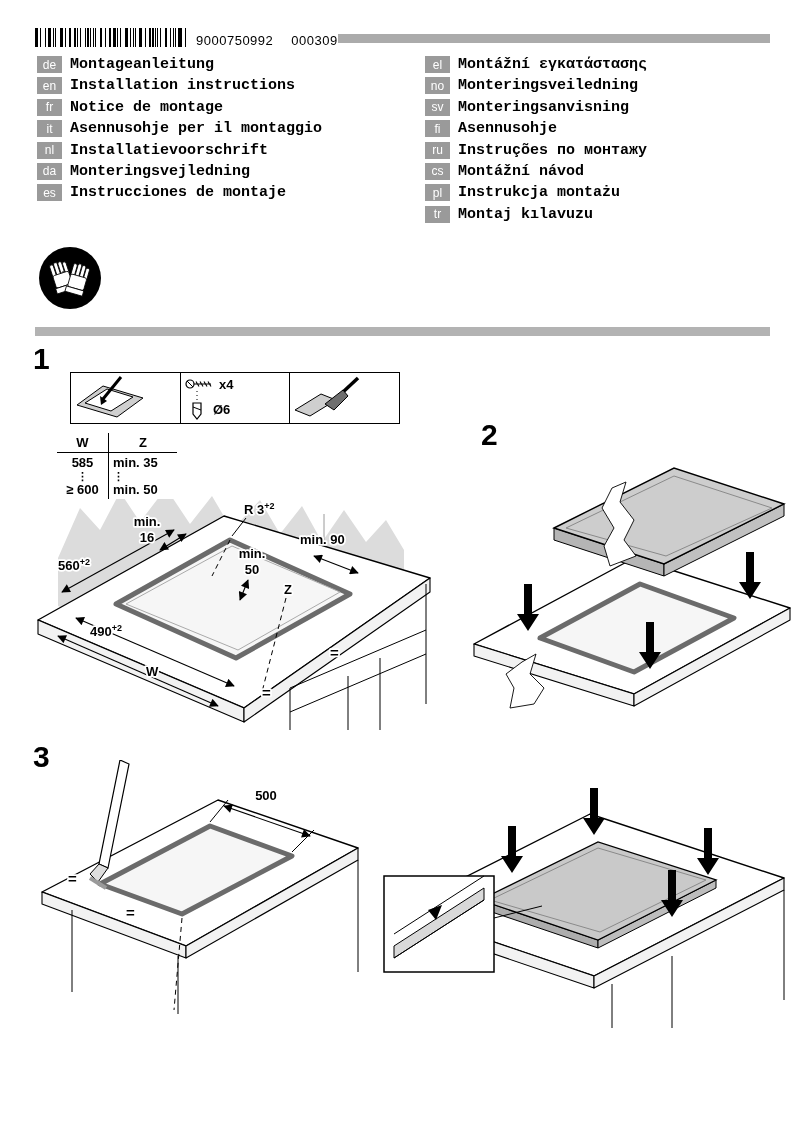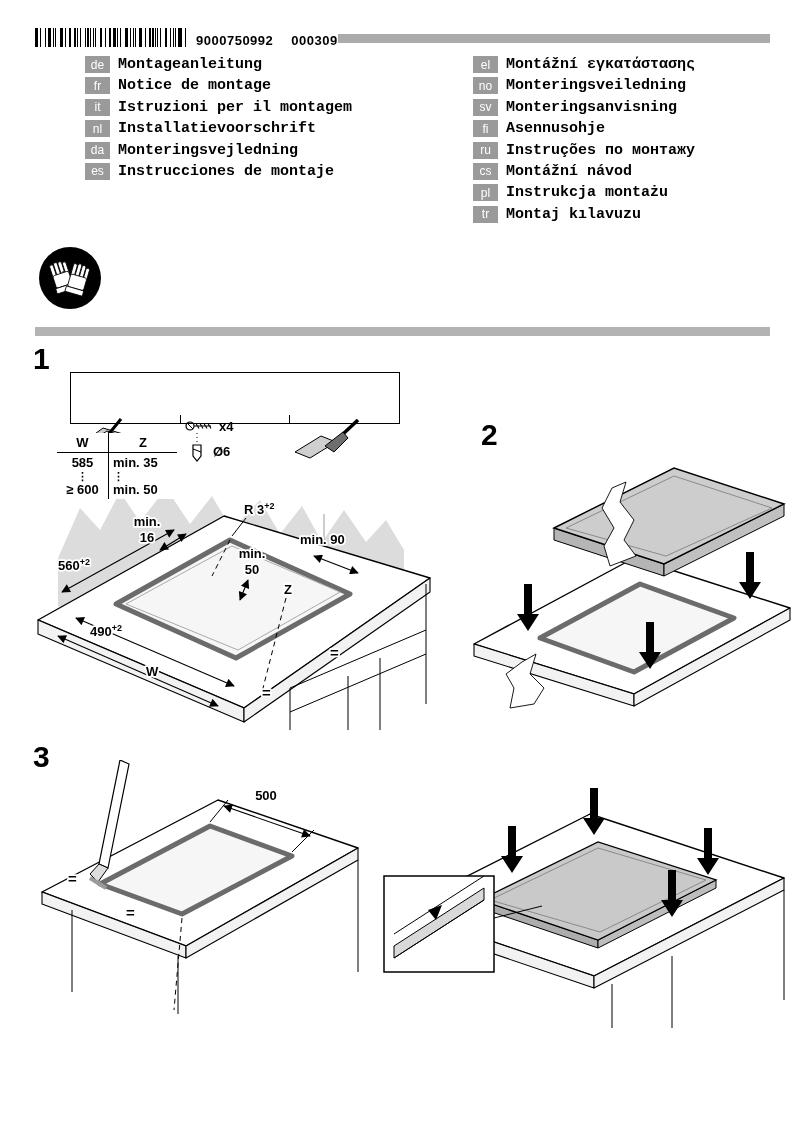--- a/index.html
+++ b/index.html
@@ -12,7 +12,7 @@
       repeating-linear-gradient(90deg,#000 0 1px,transparent 1px 5px),
       repeating-linear-gradient(90deg,transparent 0 2px,#000 2px 3px,transparent 3px 8px),
       repeating-linear-gradient(90deg,#000 0 2px,transparent 2px 13px);}
-  .docnum{position:absolute;left:196px;top:33px;font-size:13px;letter-spacing:.5px;font-weight:bold;}
+  .docnum{position:absolute;left:196px;top:33px;font-size:13px;letter-spacing:.5px;}
   .docnum span{margin-right:18px;}
   .topbar{position:absolute;left:338px;top:34px;width:432px;height:9px;background:#ababab;}
 

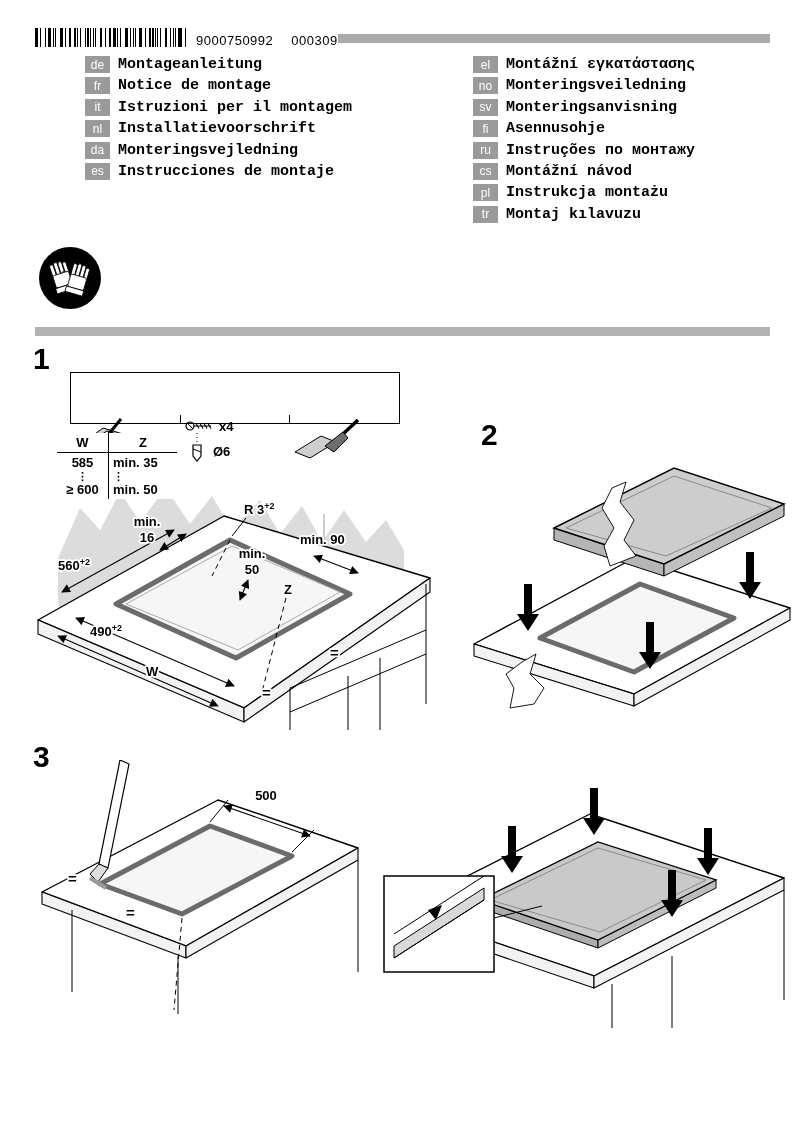--- a/index.html
+++ b/index.html
@@ -19,7 +19,7 @@
   
   .lang-col{position:absolute;top:56px;}
   .lang-col.left{left:37px;} .lang-col.right{left:425px;}
-  .lang-row{display:flex;align-items:flex-start;height:17px;margin-bottom:4.4px;margin-left:48px;}
+  .lang-row{display:flex;align-items:flex-start;height:17px;margin-bottom:4.4px;}
   .lang-badge{width:25px;height:17px;background:#9a9a9a;color:#fff;font-size:12px;
     display:flex;align-items:center;justify-content:center;margin-right:8px;flex:0 0 auto;}
   .lang-title{font-weight:bold;font-size:15px;white-space:nowrap;font-family:Liberation Mono, monospace;}

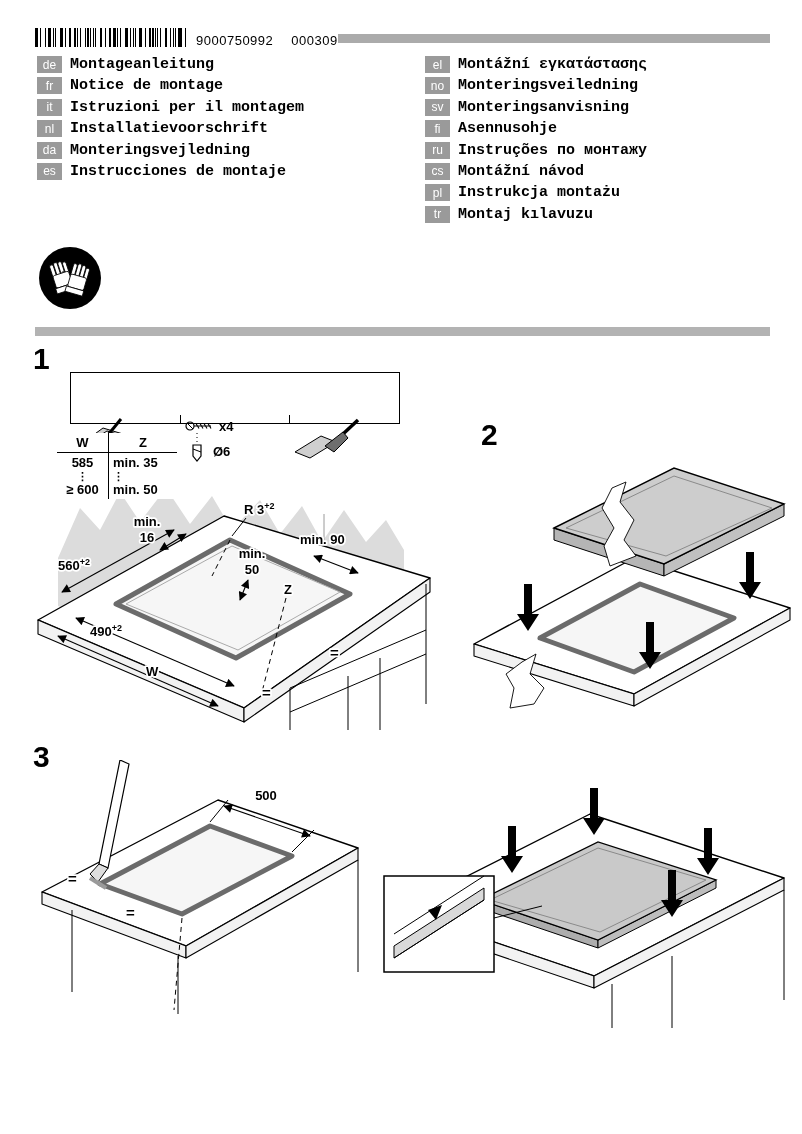--- a/index.html
+++ b/index.html
@@ -83,6 +83,10 @@
     <div class="lang-row">
         <span class="lang-badge">de</span>
         <span class="lang-title">Montageanleitung</span>
+      </div>
+    <div class="lang-row">
+        <span class="lang-badge">en</span>
+        <span class="lang-title">Installation instructions</span>
       </div>
     <div class="lang-row">
         <span class="lang-badge">fr</span>

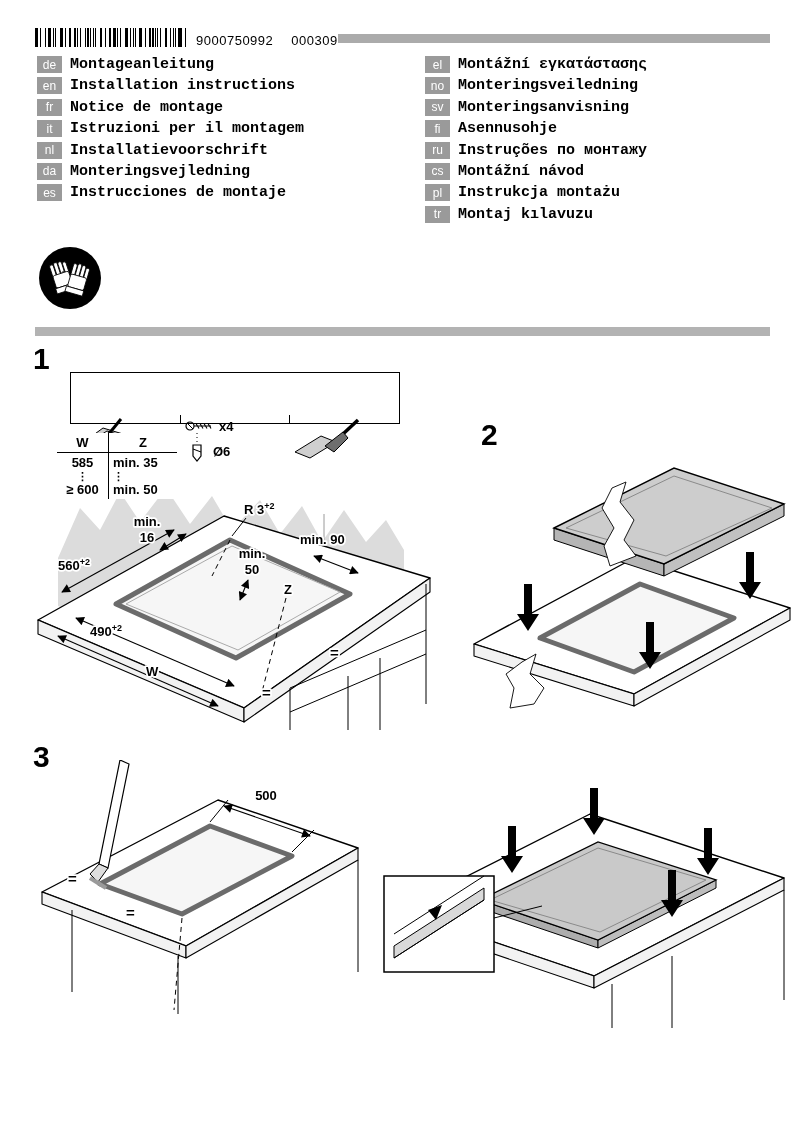--- a/index.html
+++ b/index.html
@@ -94,7 +94,7 @@
       </div>
     <div class="lang-row">
         <span class="lang-badge">it</span>
-        <span class="lang-title">Istruzioni per il montagem</span>
+        <span class="lang-title">Asennusohje per il montaggio</span>
       </div>
     <div class="lang-row">
         <span class="lang-badge">nl</span>

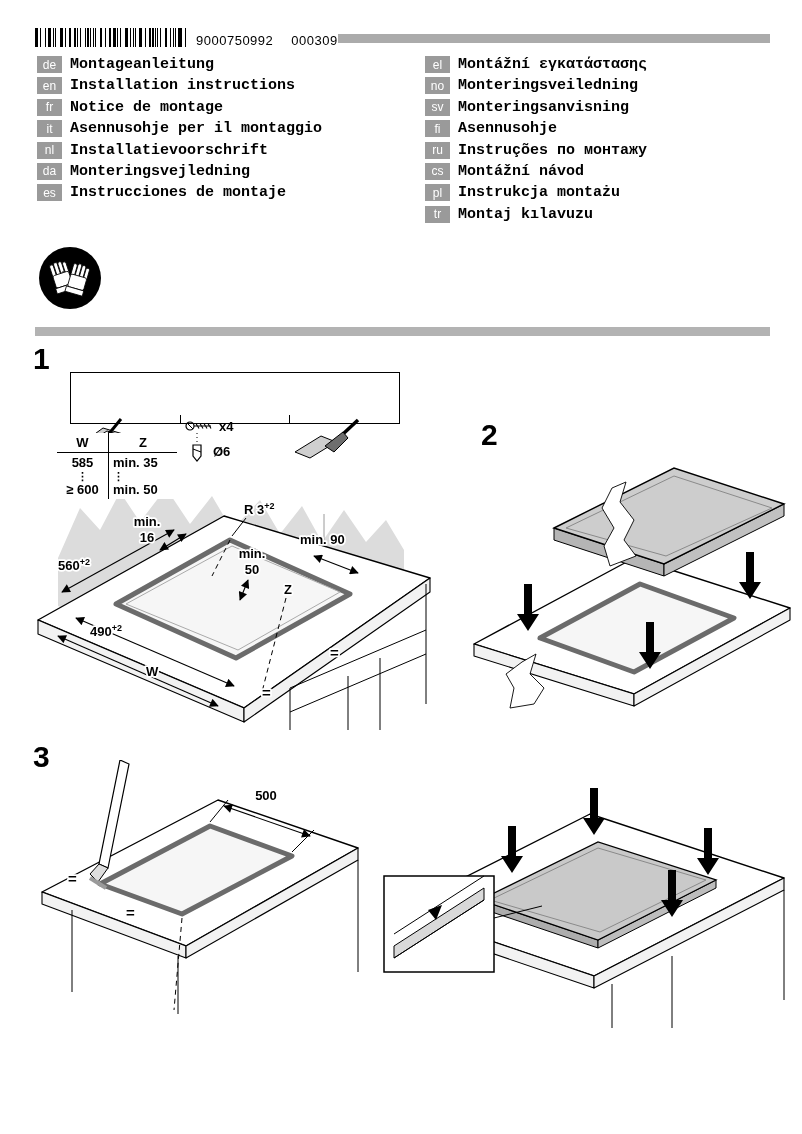--- a/index.html
+++ b/index.html
@@ -33,7 +33,7 @@
   
   .toolbox{position:absolute;left:70px;top:372px;width:328px;height:50px;border:1.5px solid #000;
     display:flex;background:#fff;}
-  .tool-cell{flex:1 1 0;border-left:1.5px solid #000;position:relative;margin-top:42px;}
+  .tool-cell{flex:1 1 0;border-left:1.5px solid #000;position:relative;}
   .tool-cell:first-child{border-left:none;}
   .tool-cell svg{display:block;}
   .tool-txt{font-family:"Liberation Sans",sans-serif;font-weight:bold;font-size:13px;fill:#000;}

